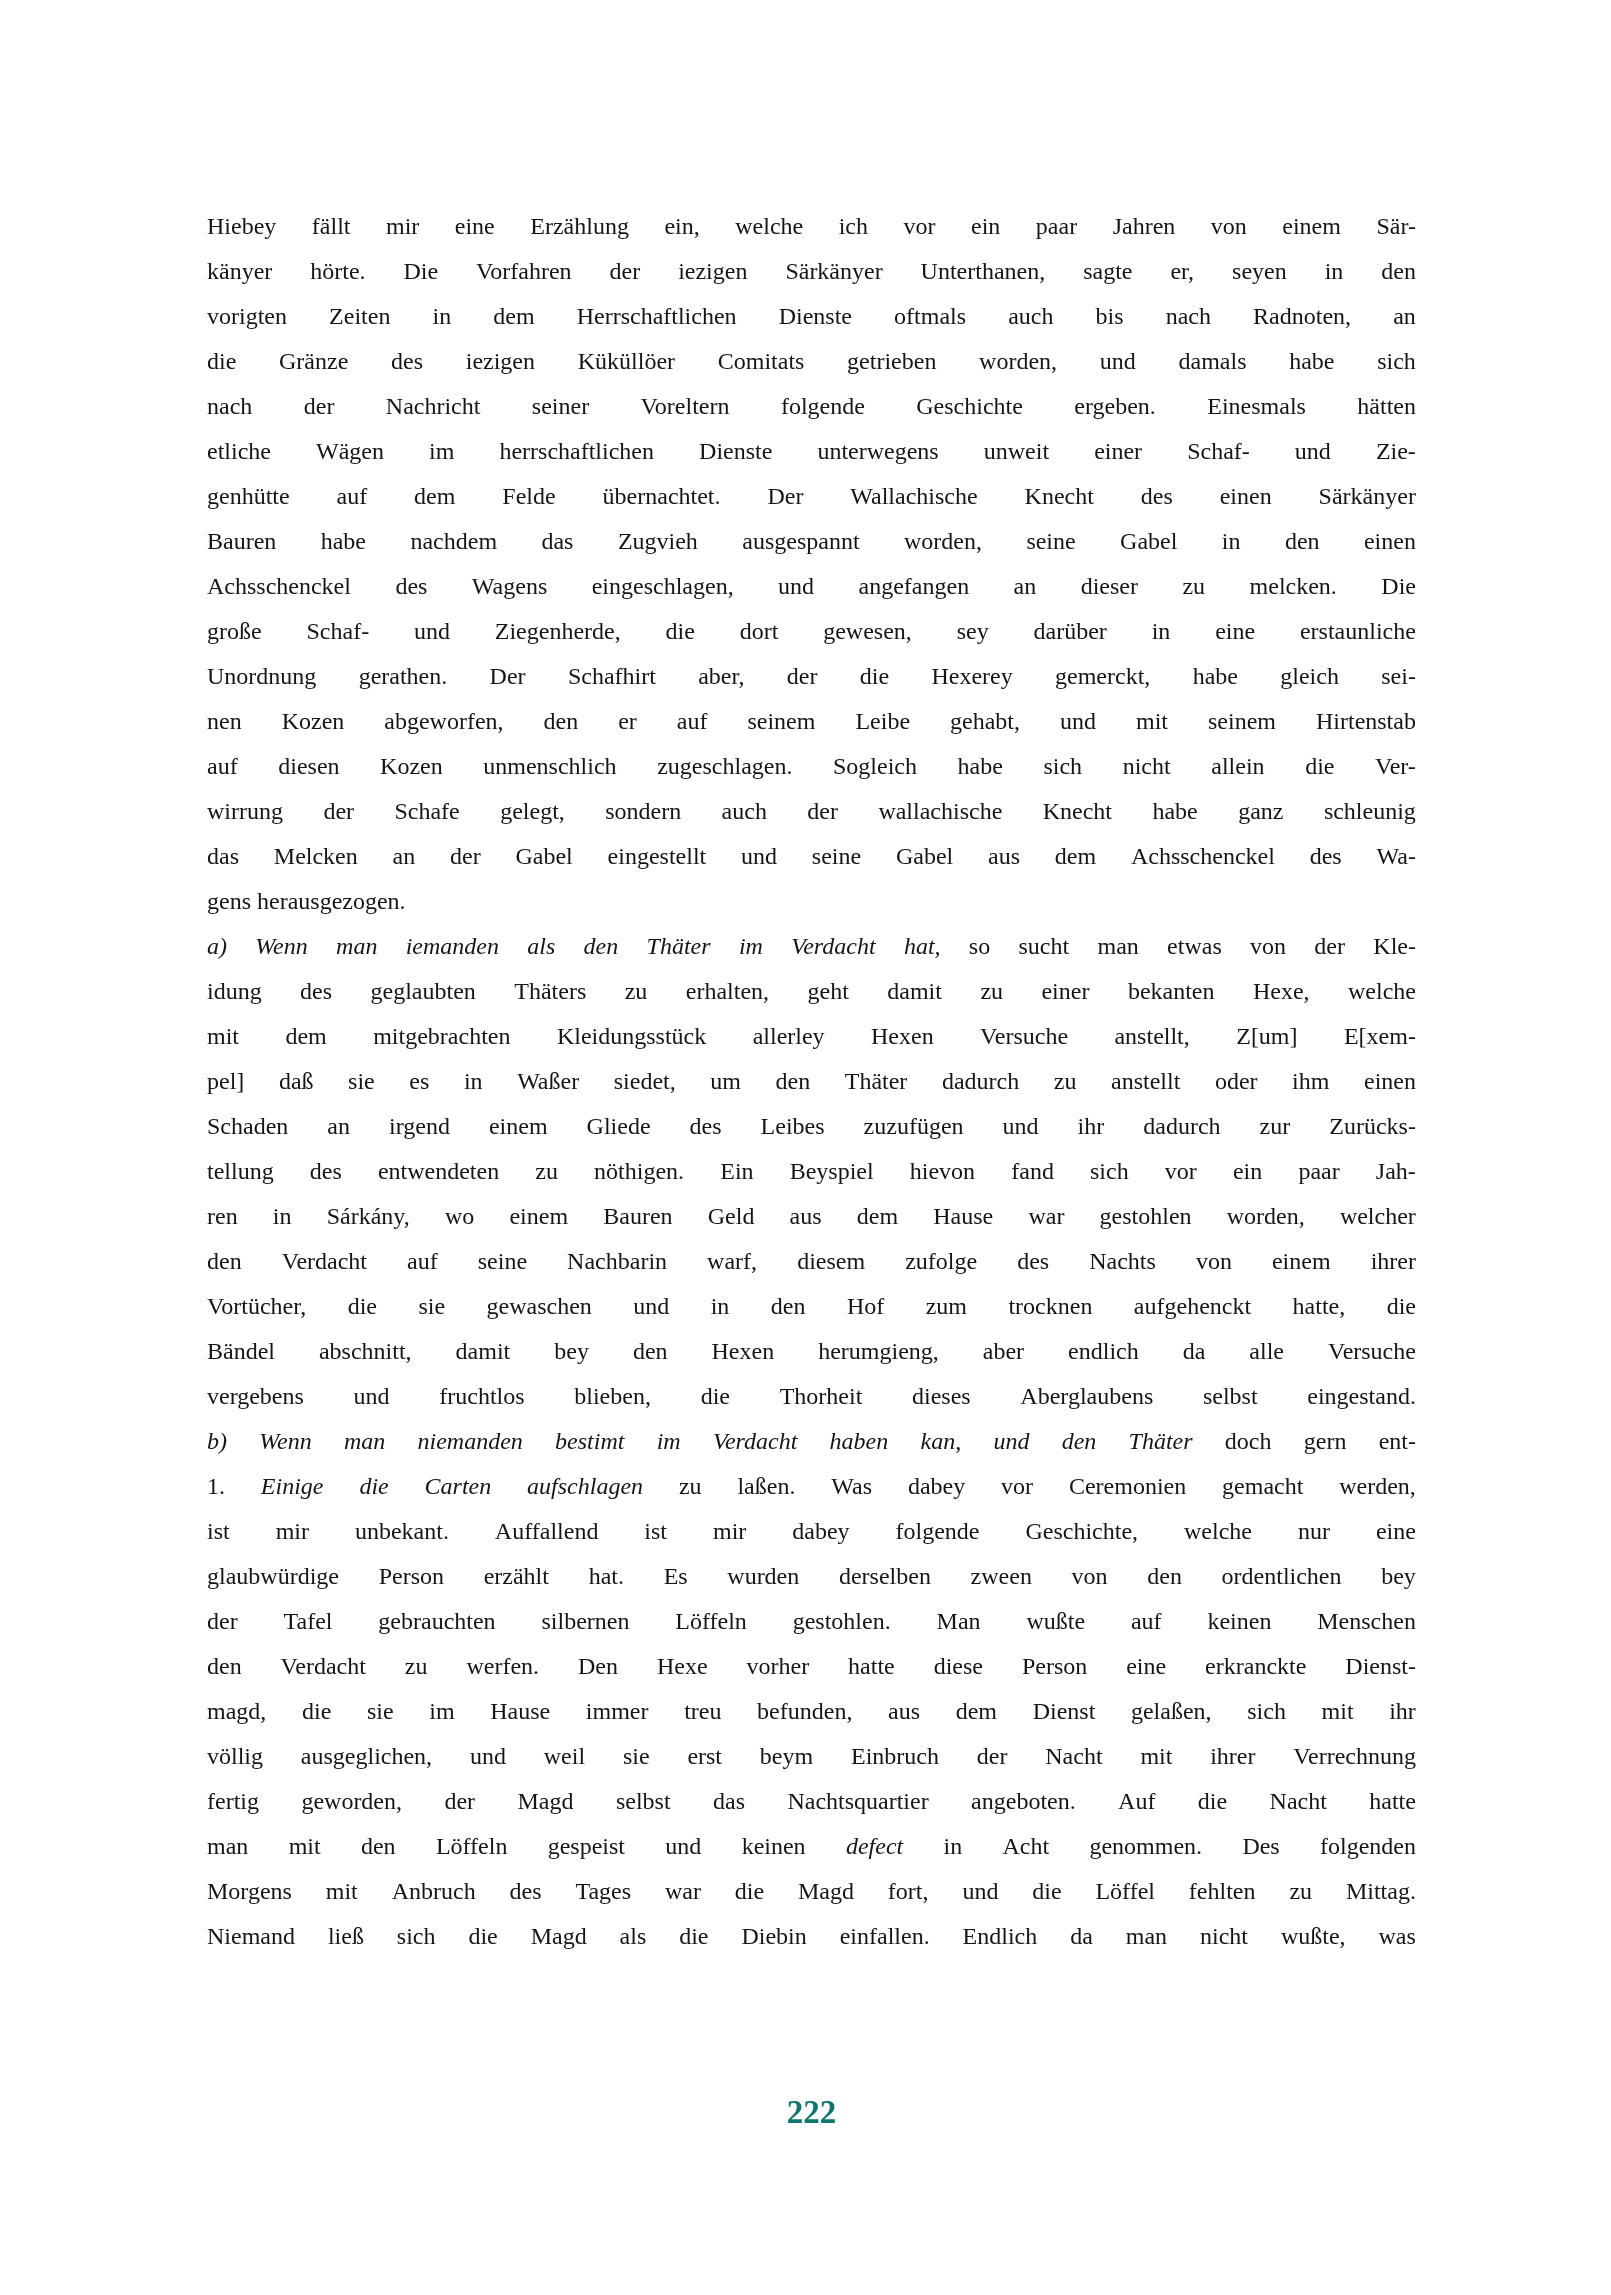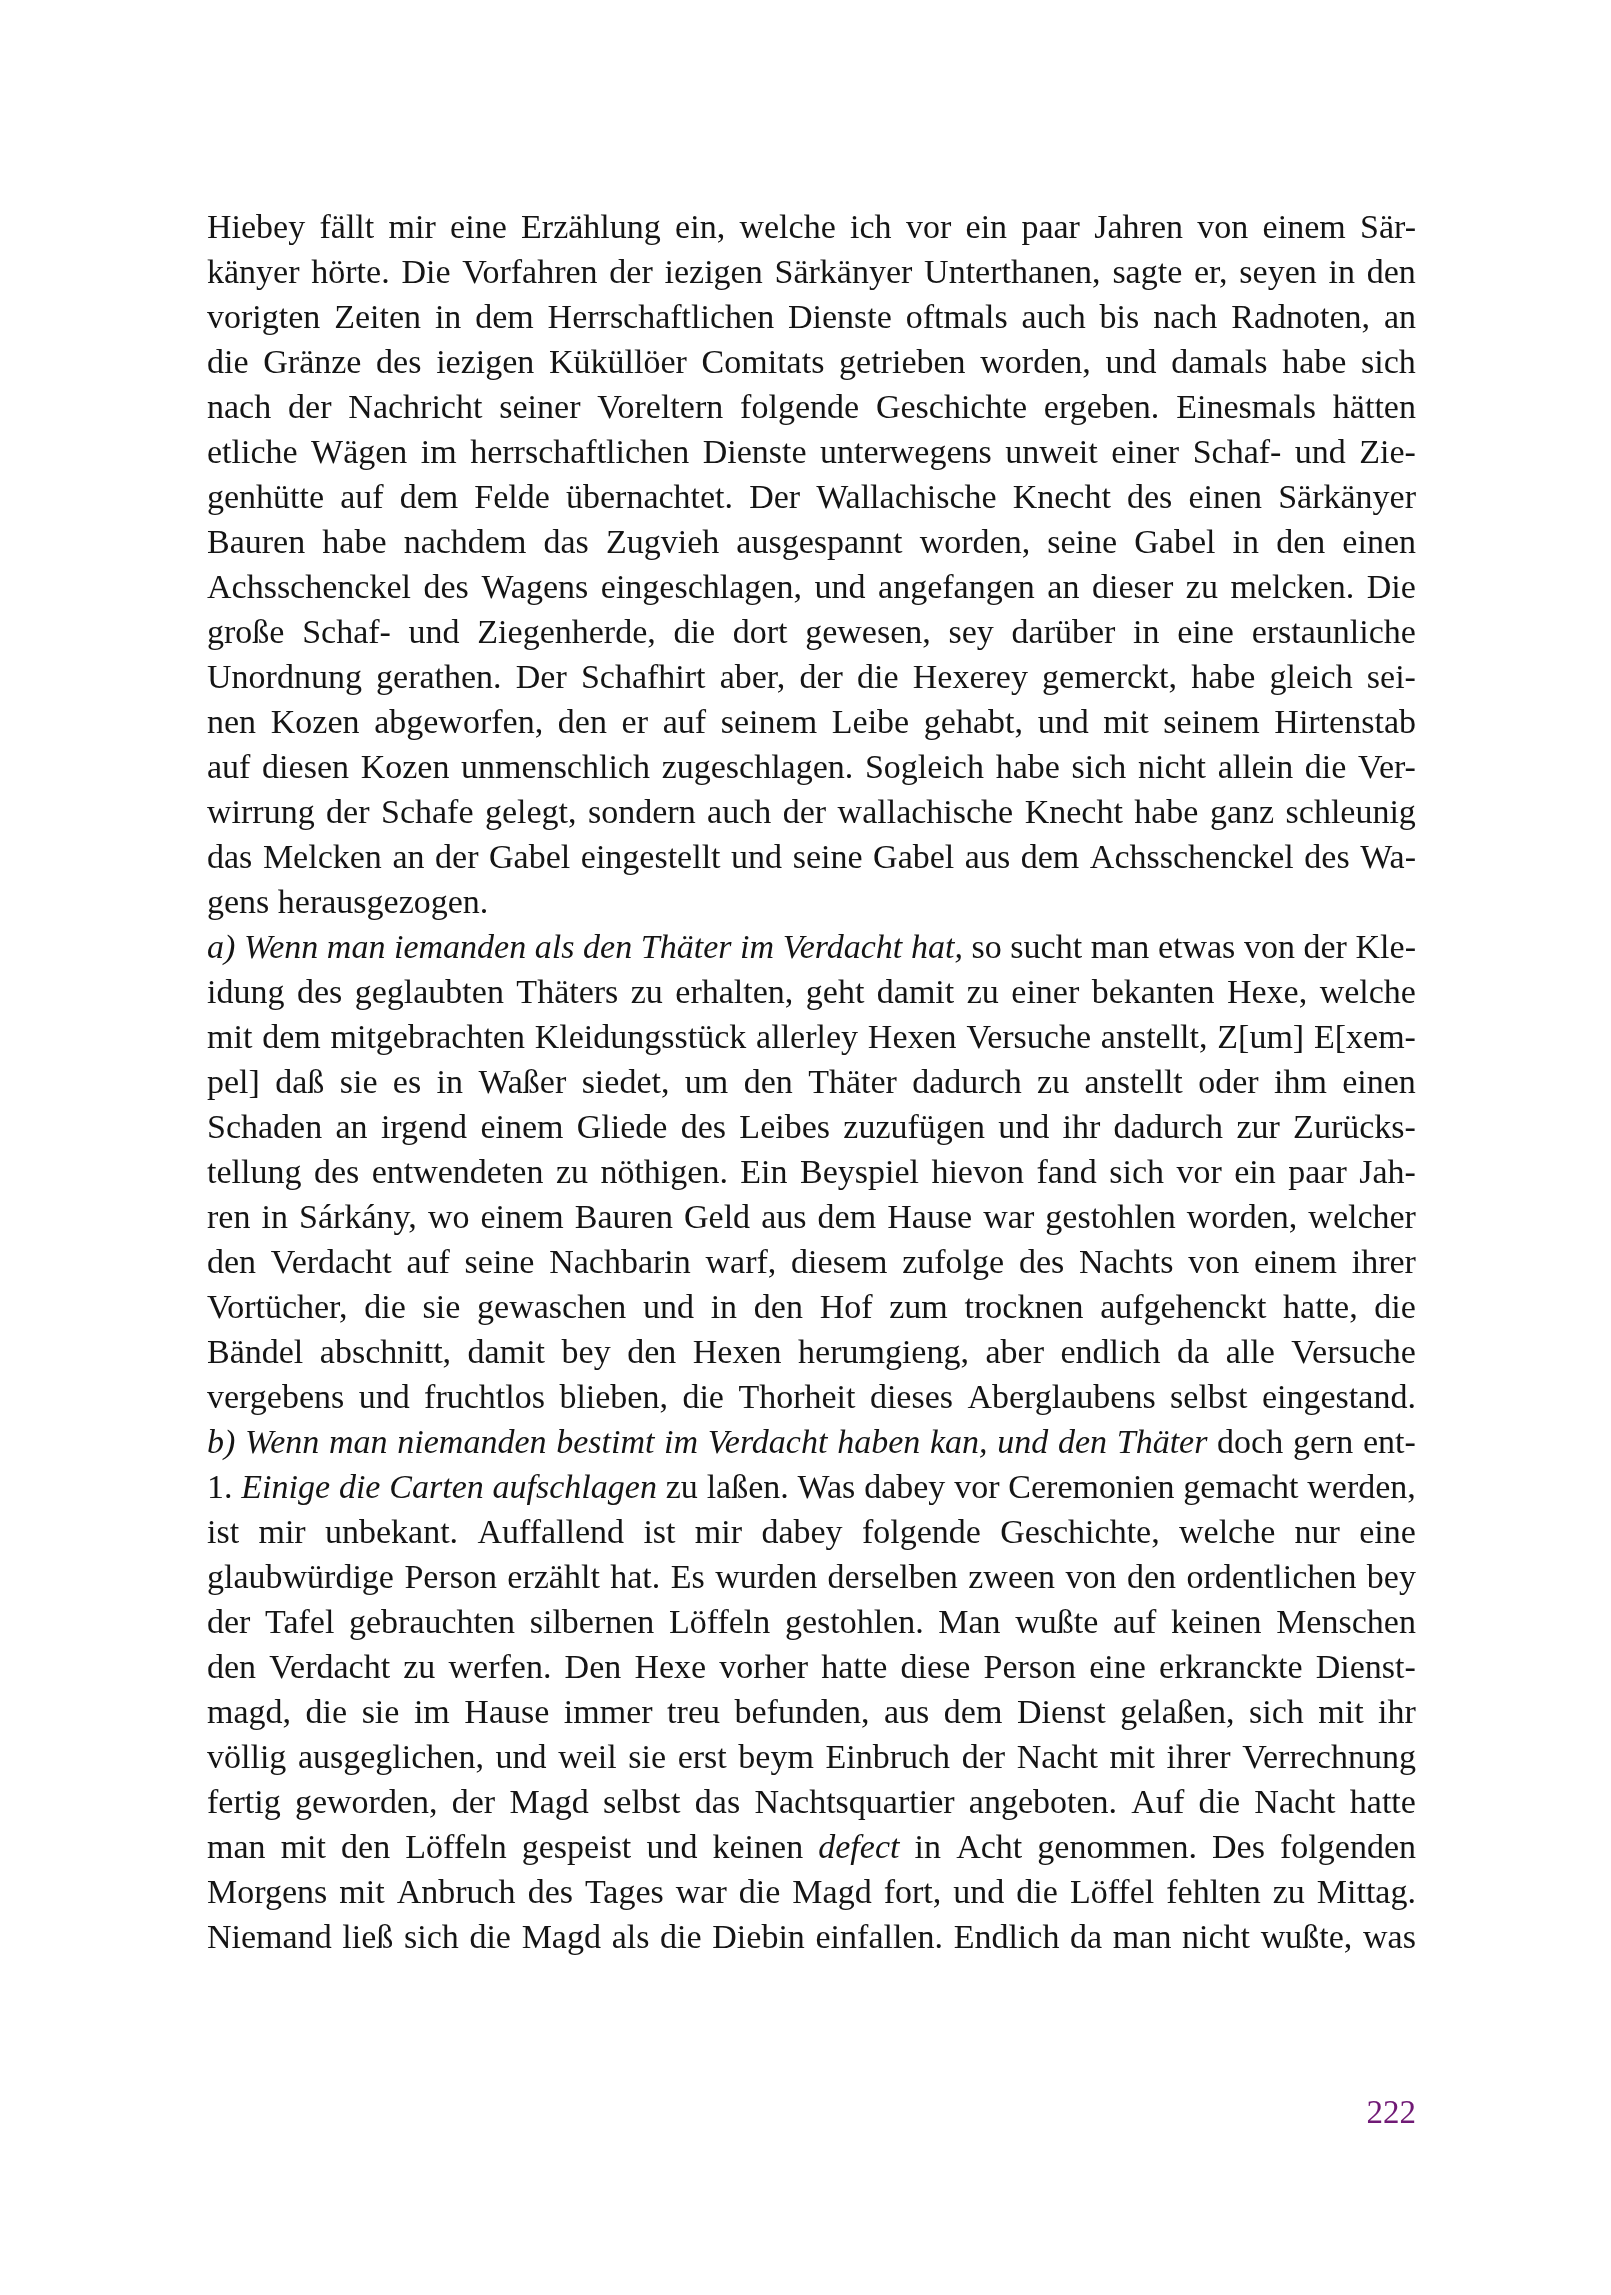--- a/index.html
+++ b/index.html
@@ -19,7 +19,7 @@
     left: 207px; top: 204px;
     width: 1209px;
     color: #151515;
-    font-size: 34px;
+    font-size: 24px;
     line-height: 45px;
     font-family: Liberation Serif, serif;
   }

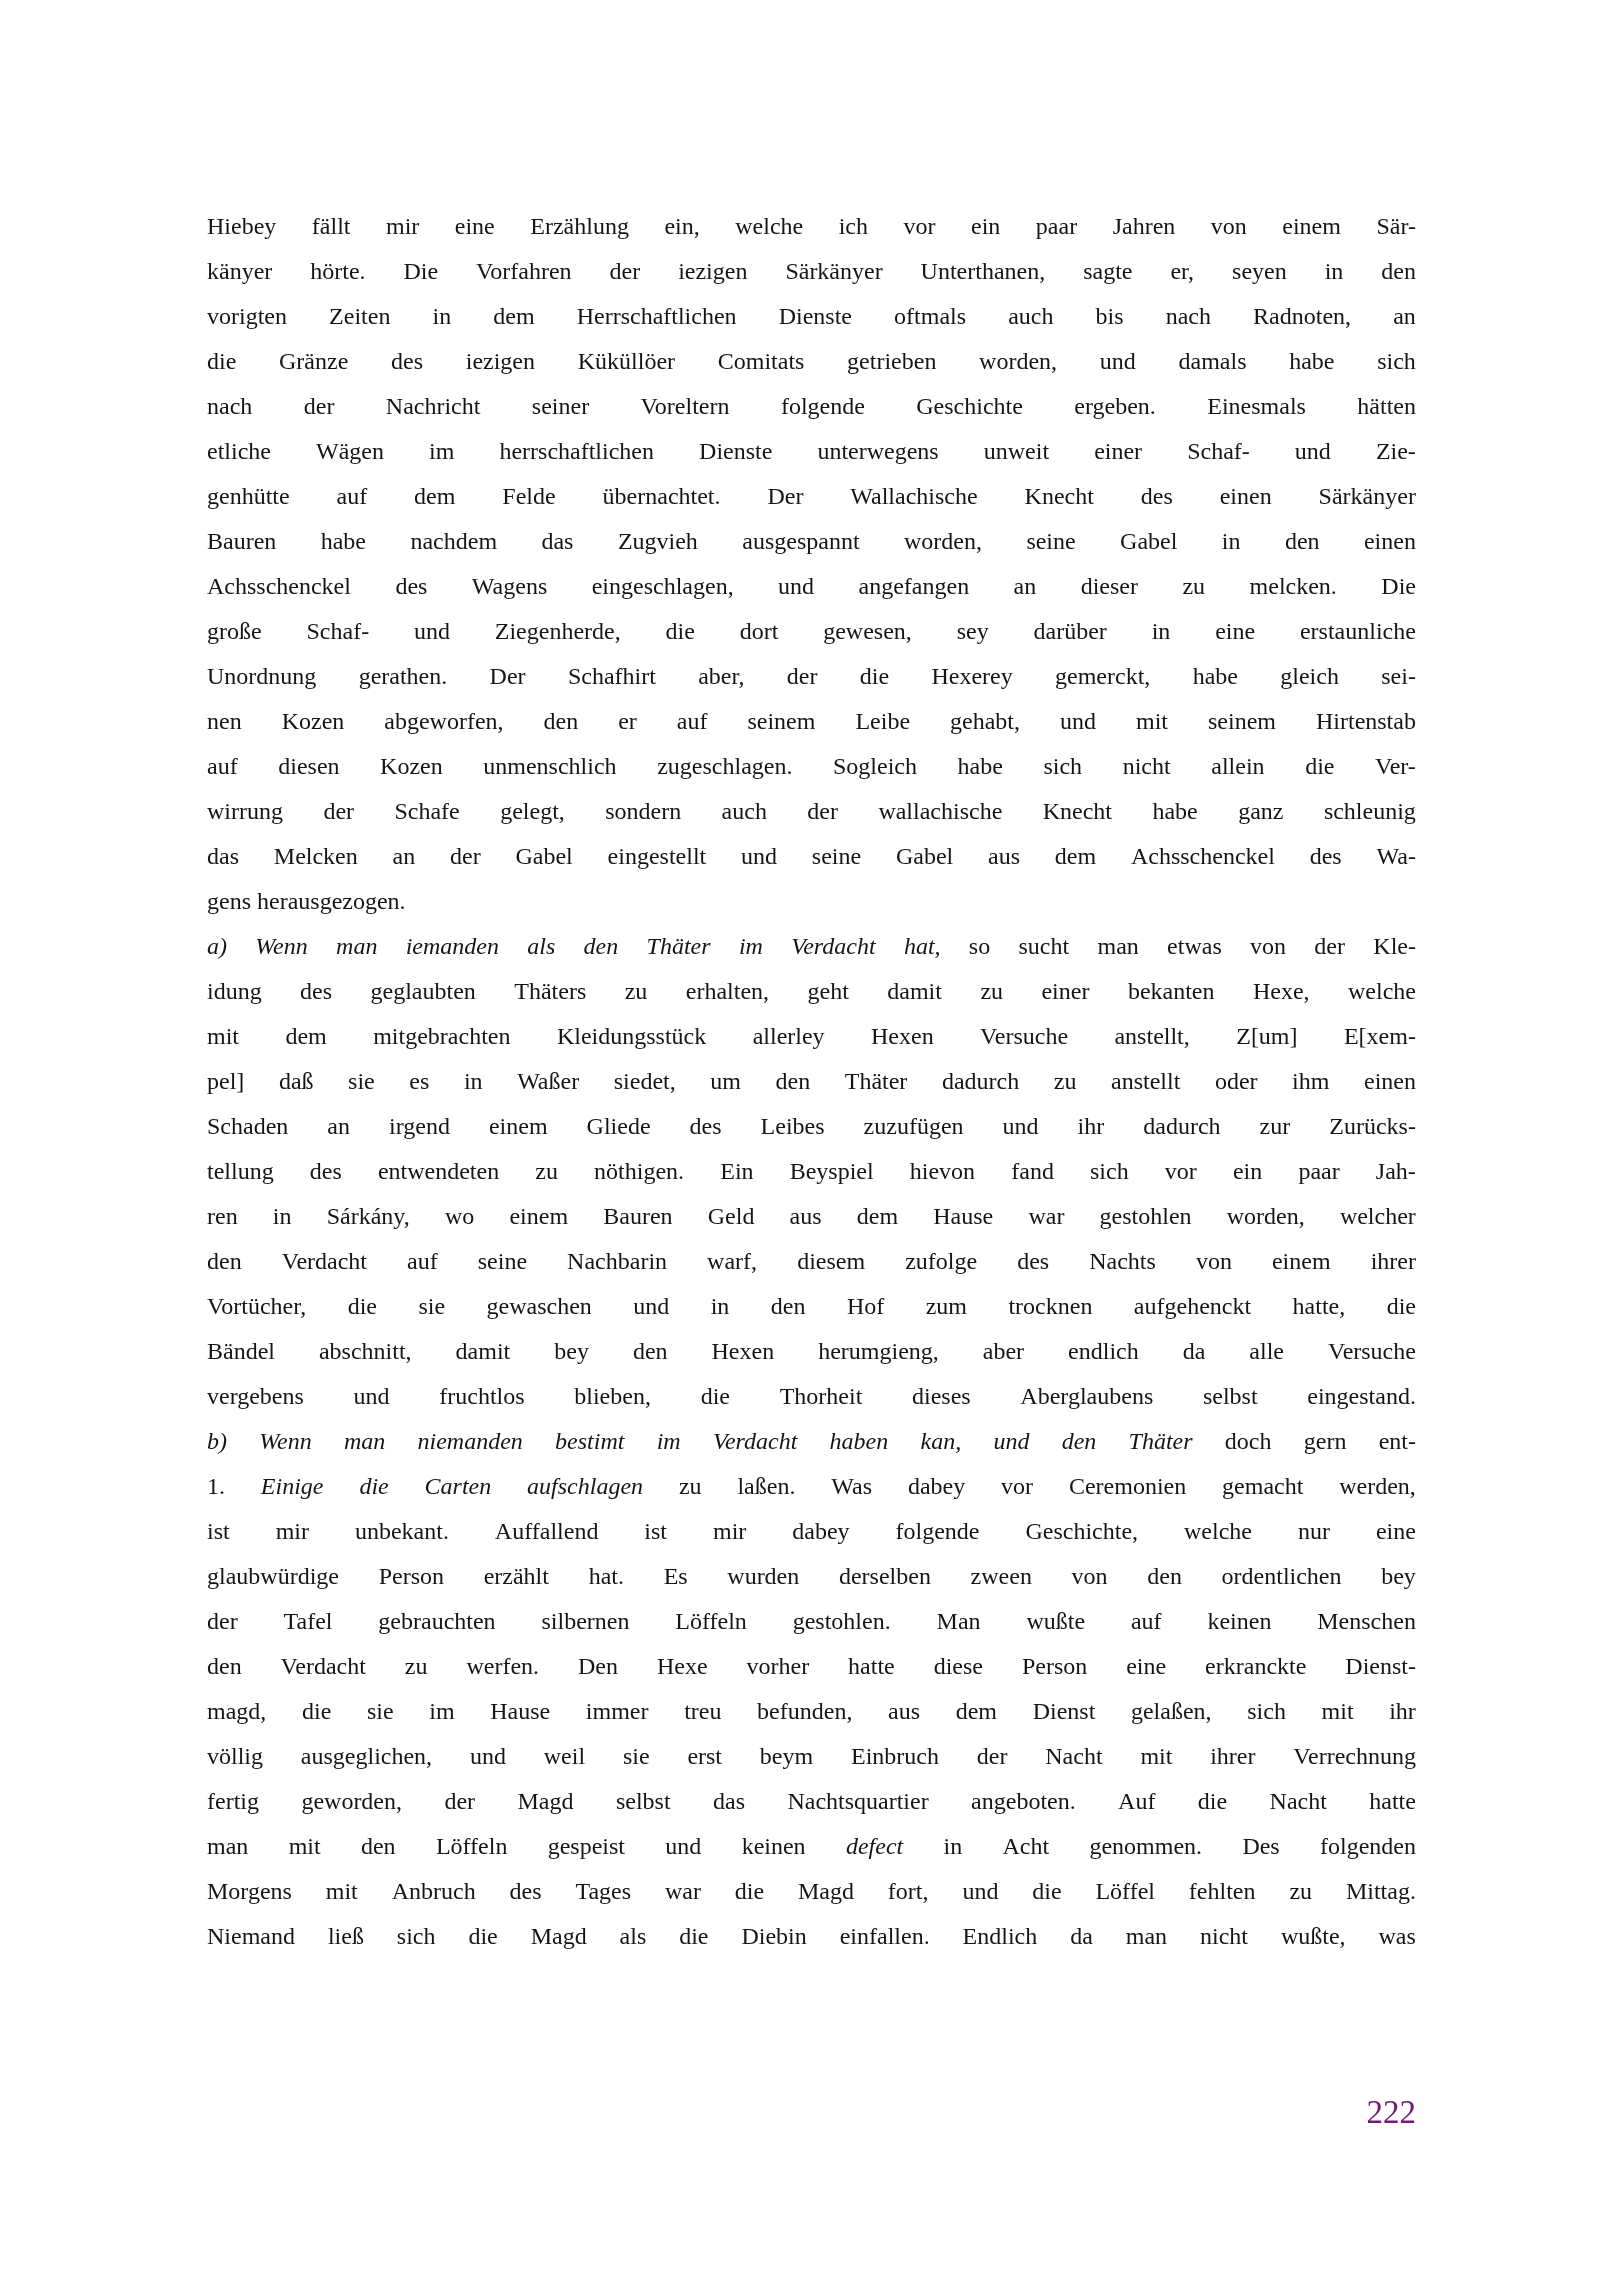--- a/index.html
+++ b/index.html
@@ -37,10 +37,11 @@
     position: absolute;
     left: 207px; top: 2090px;
     width: 1209px;
-    text-align: right;
-    color: #701a75;
+    text-align: center;
+    color: #0f766e;
     font-size: 33px;
     line-height: 45px;
+    font-weight: bold;
   }
 </style>
 </head>

